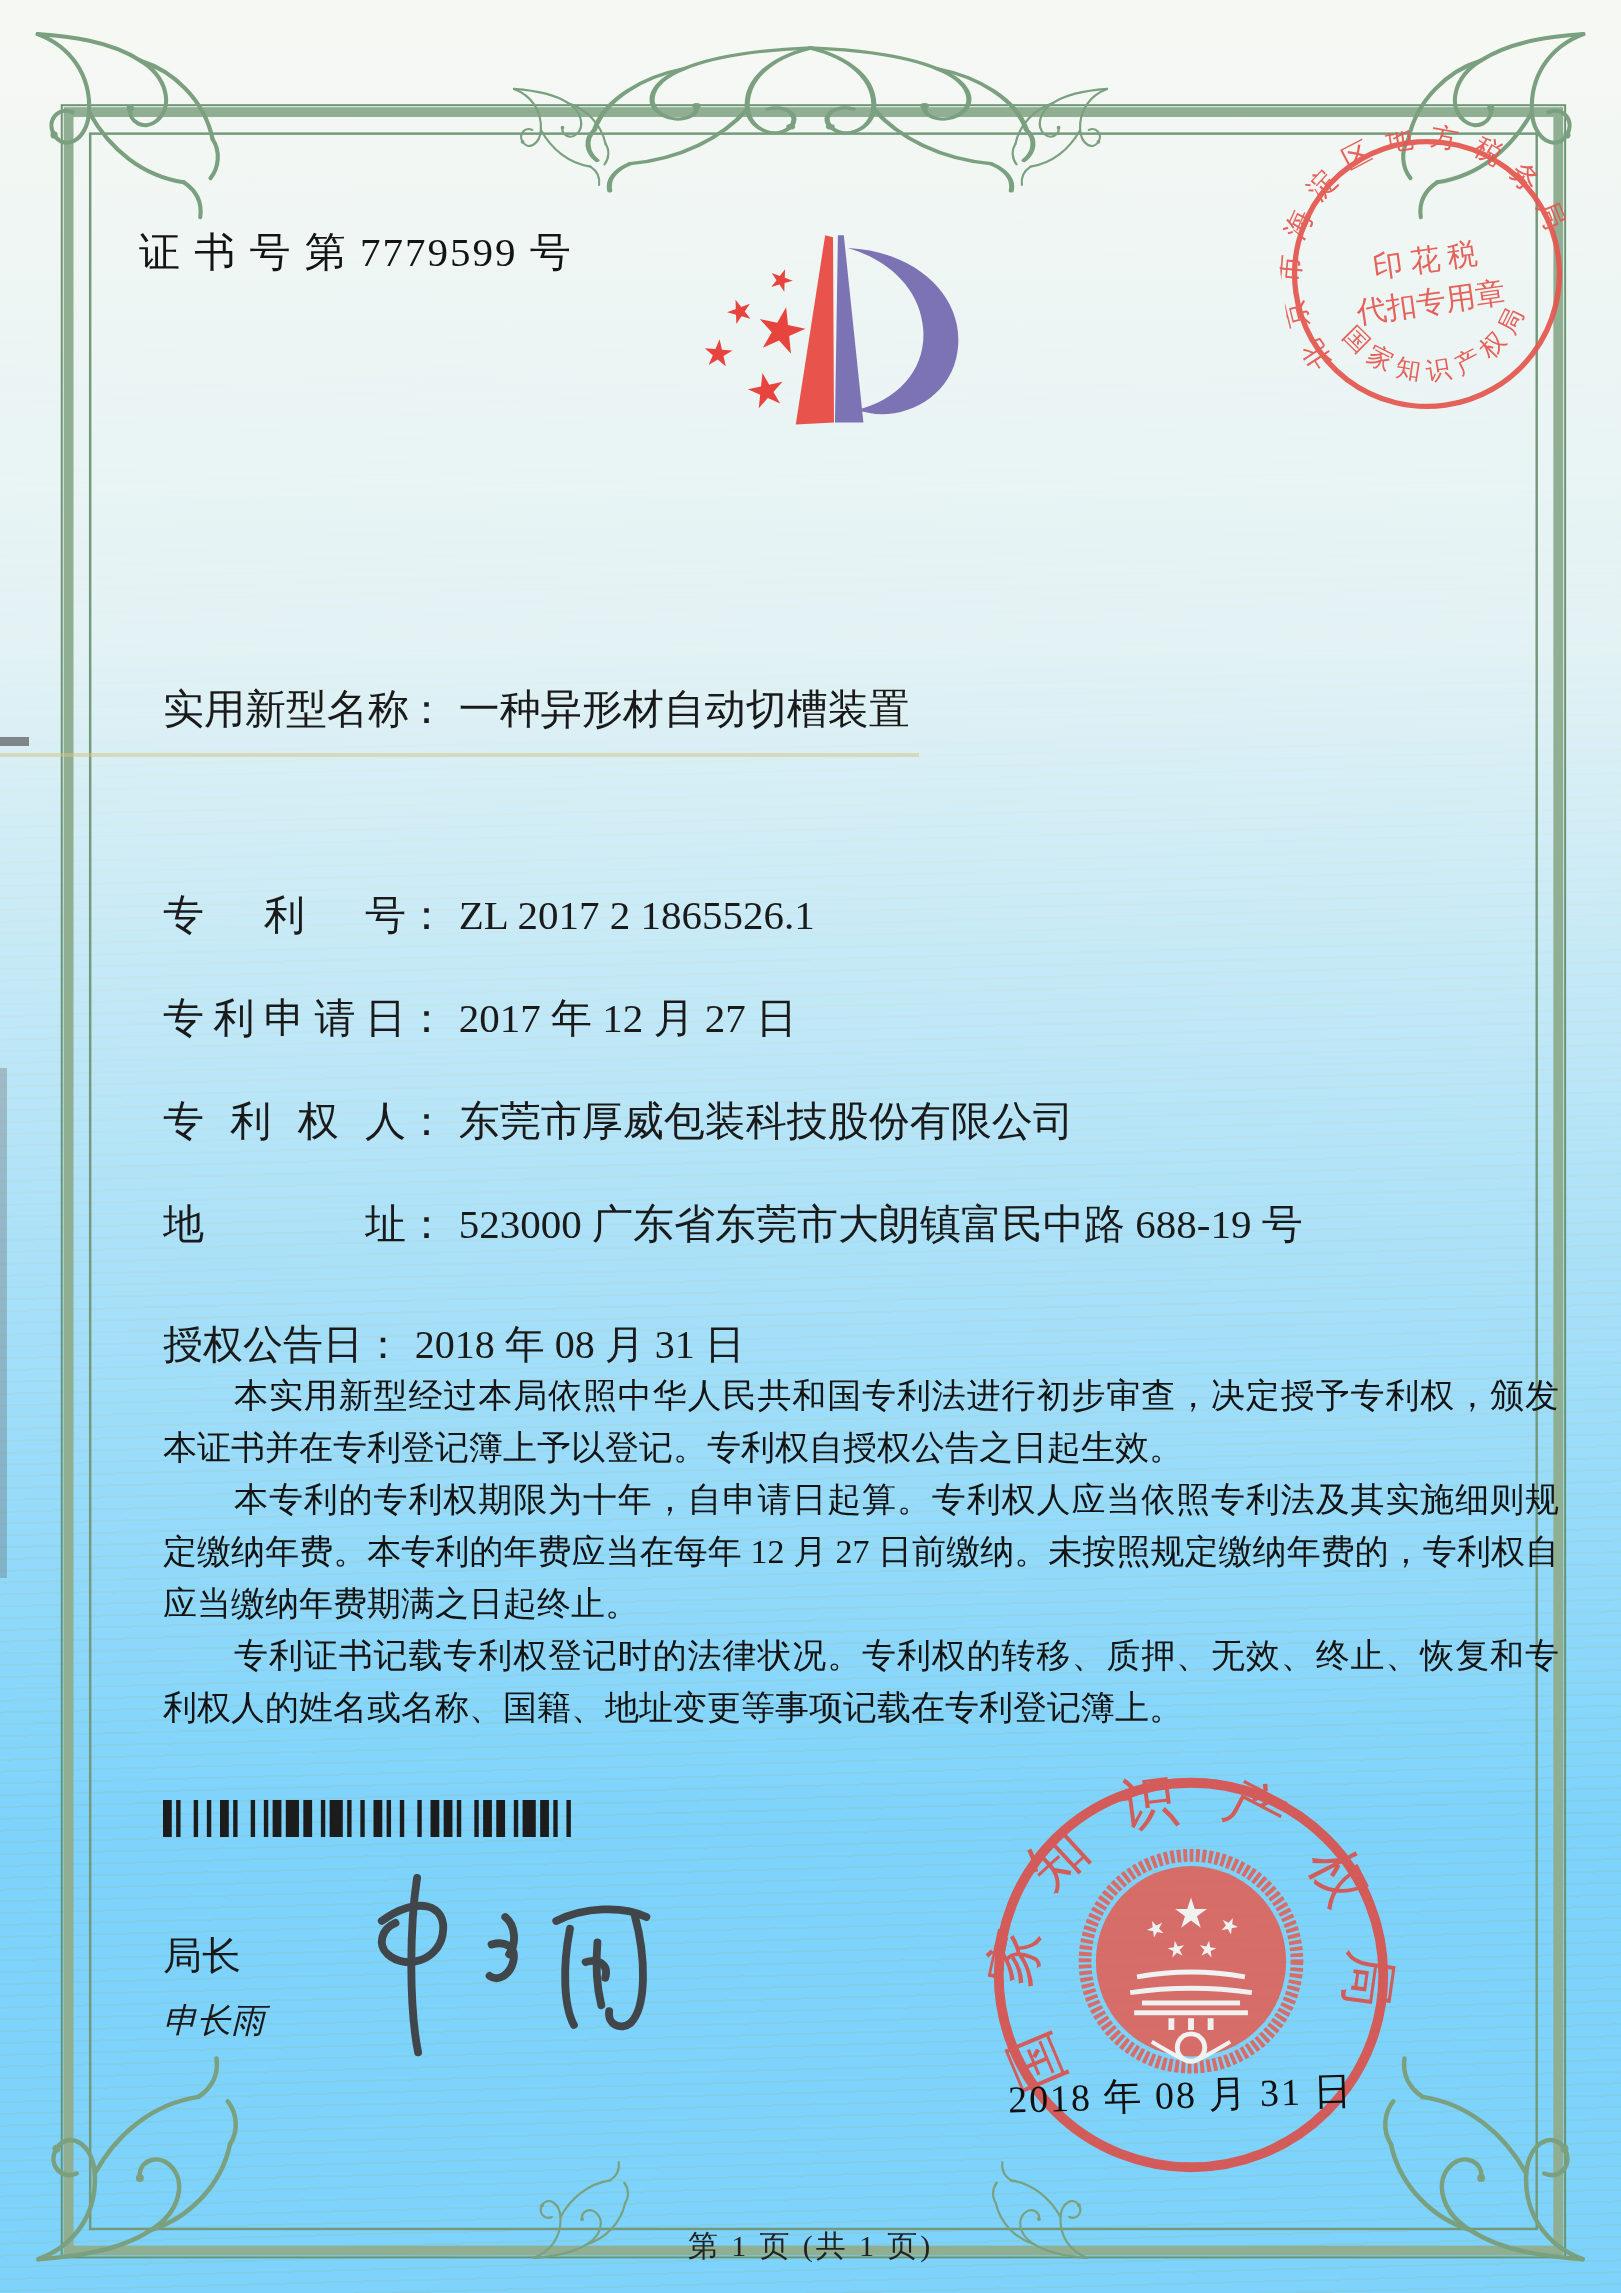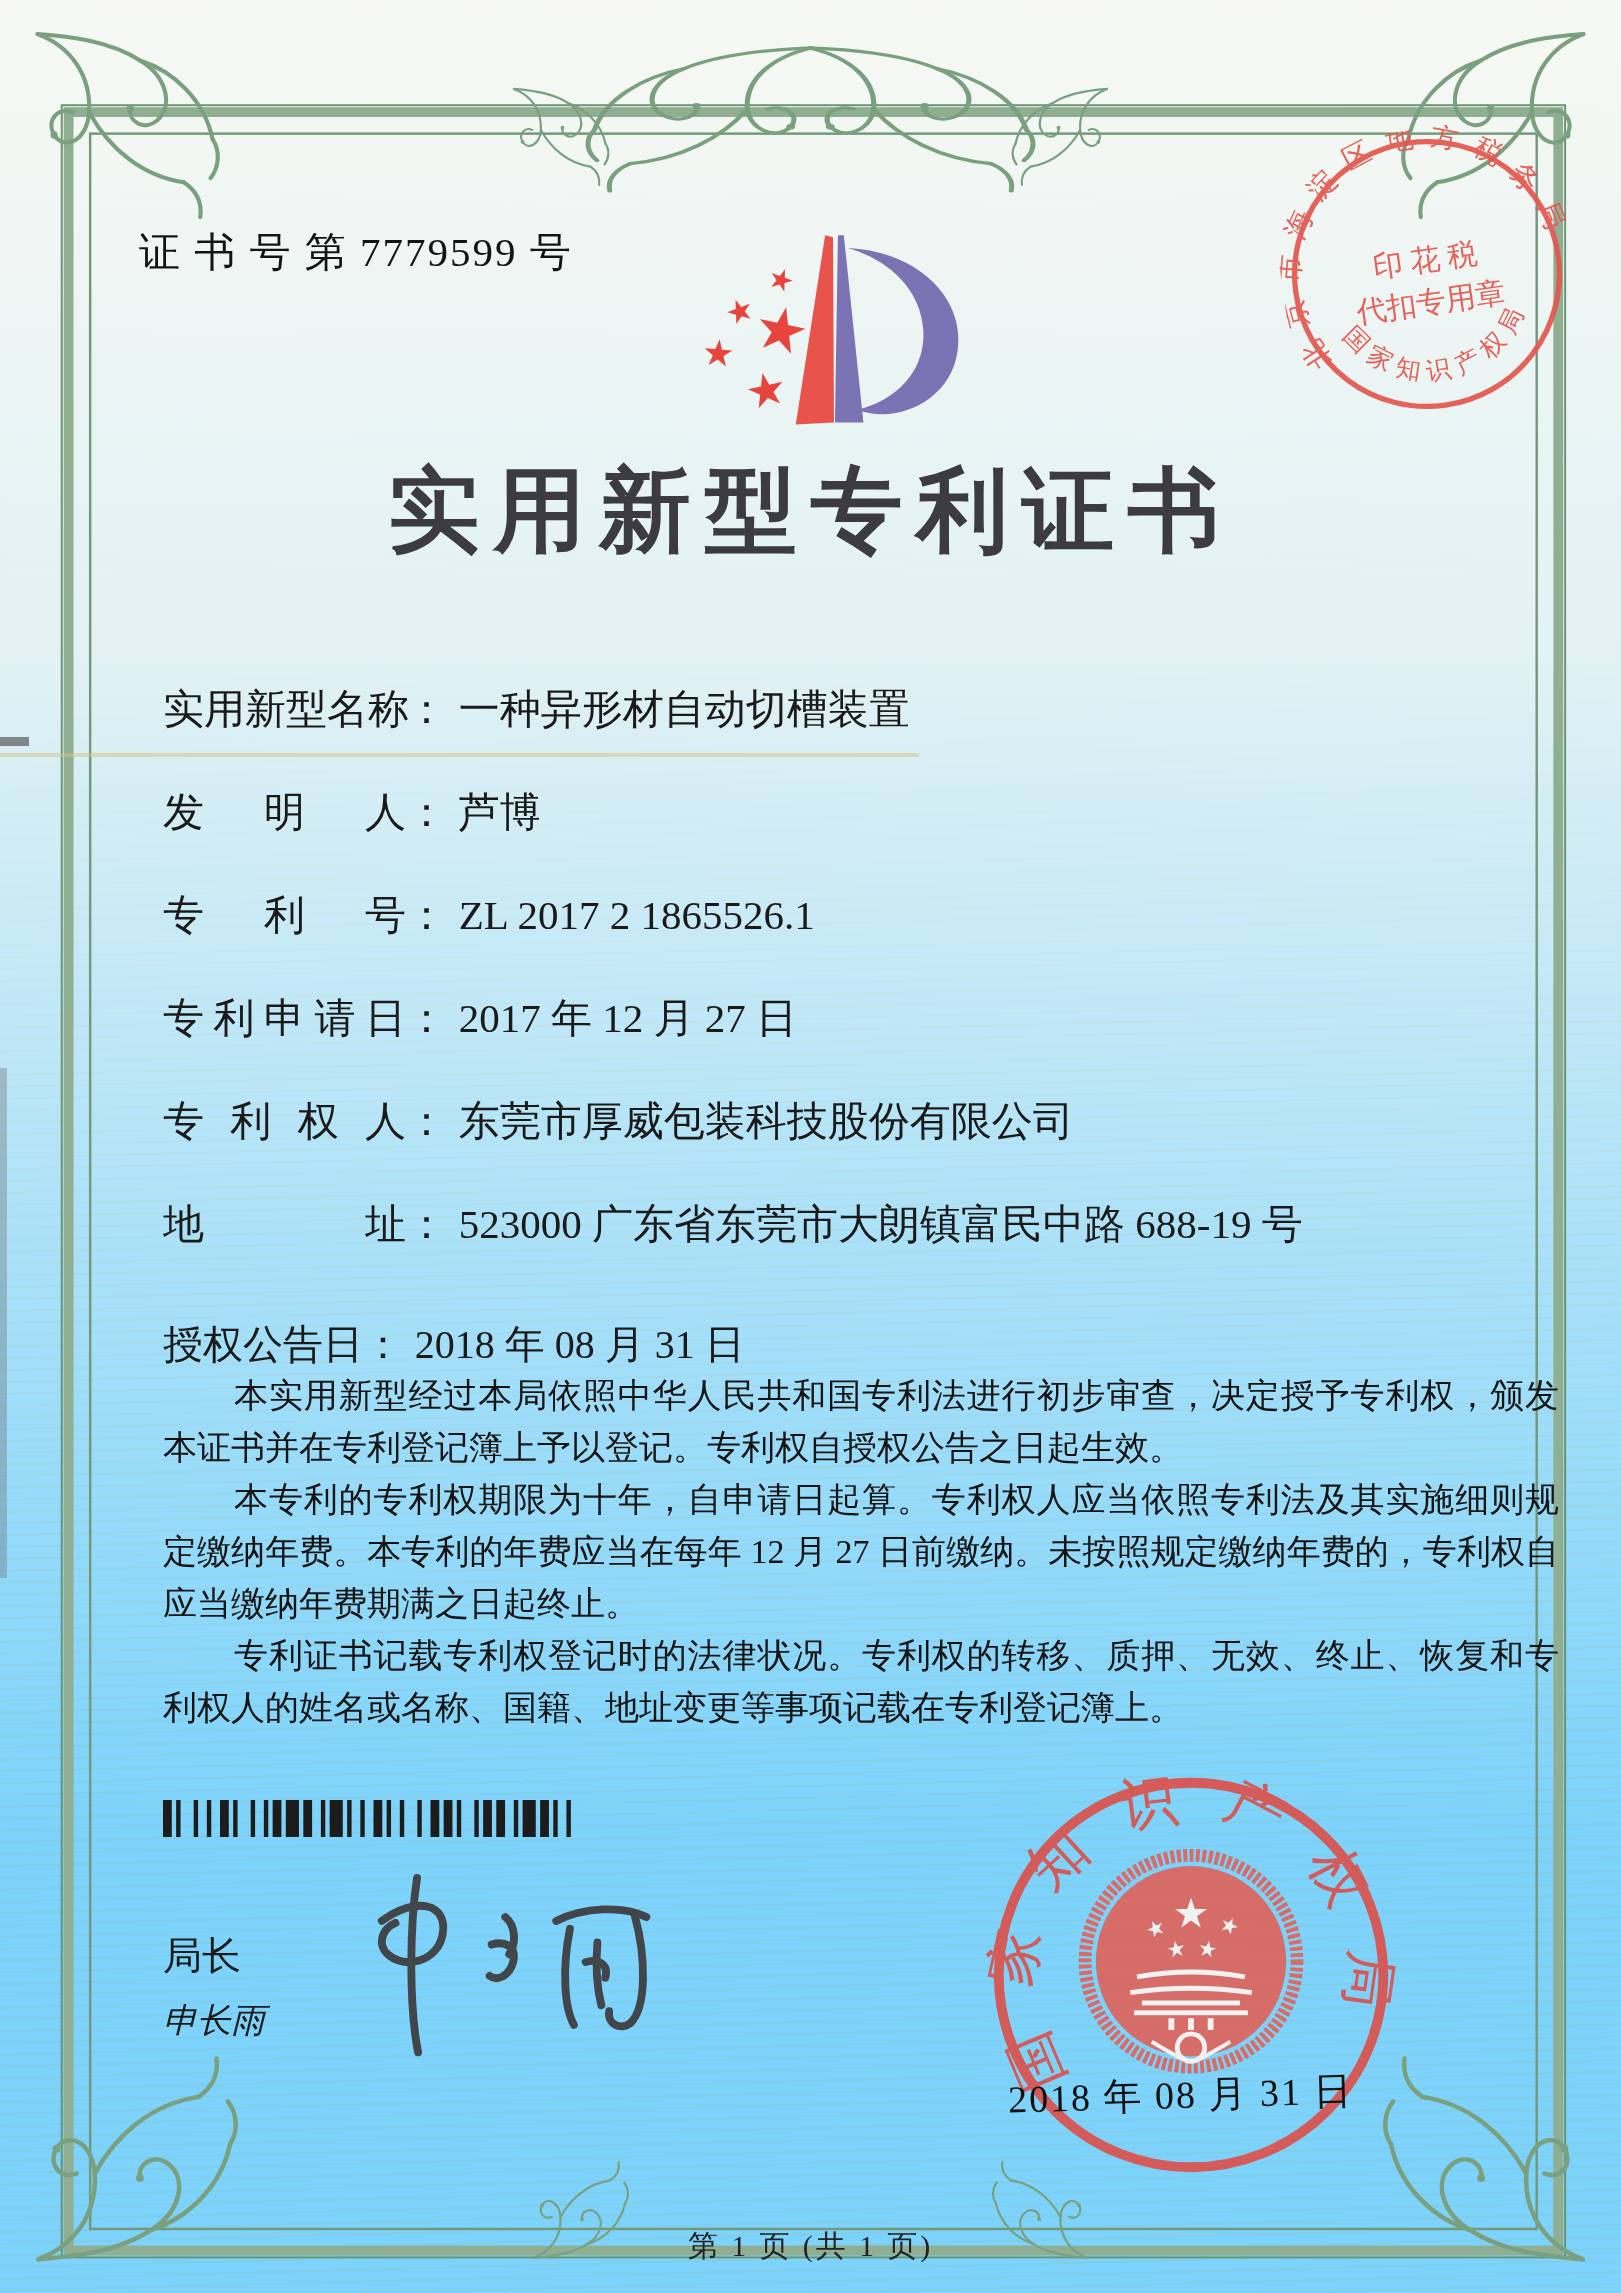--- a/index.html
+++ b/index.html
@@ -111,7 +111,6 @@
     <use href="#star5" fill="#e8443e" transform="translate(137,201) scale(0.19) rotate(-12)"></use>
   </svg>
 
-  <div class="title">实用新型专利证书</div>
 
   <svg class="tax-stamp" width="290" height="290" viewBox="0 0 300 300">
     <defs>

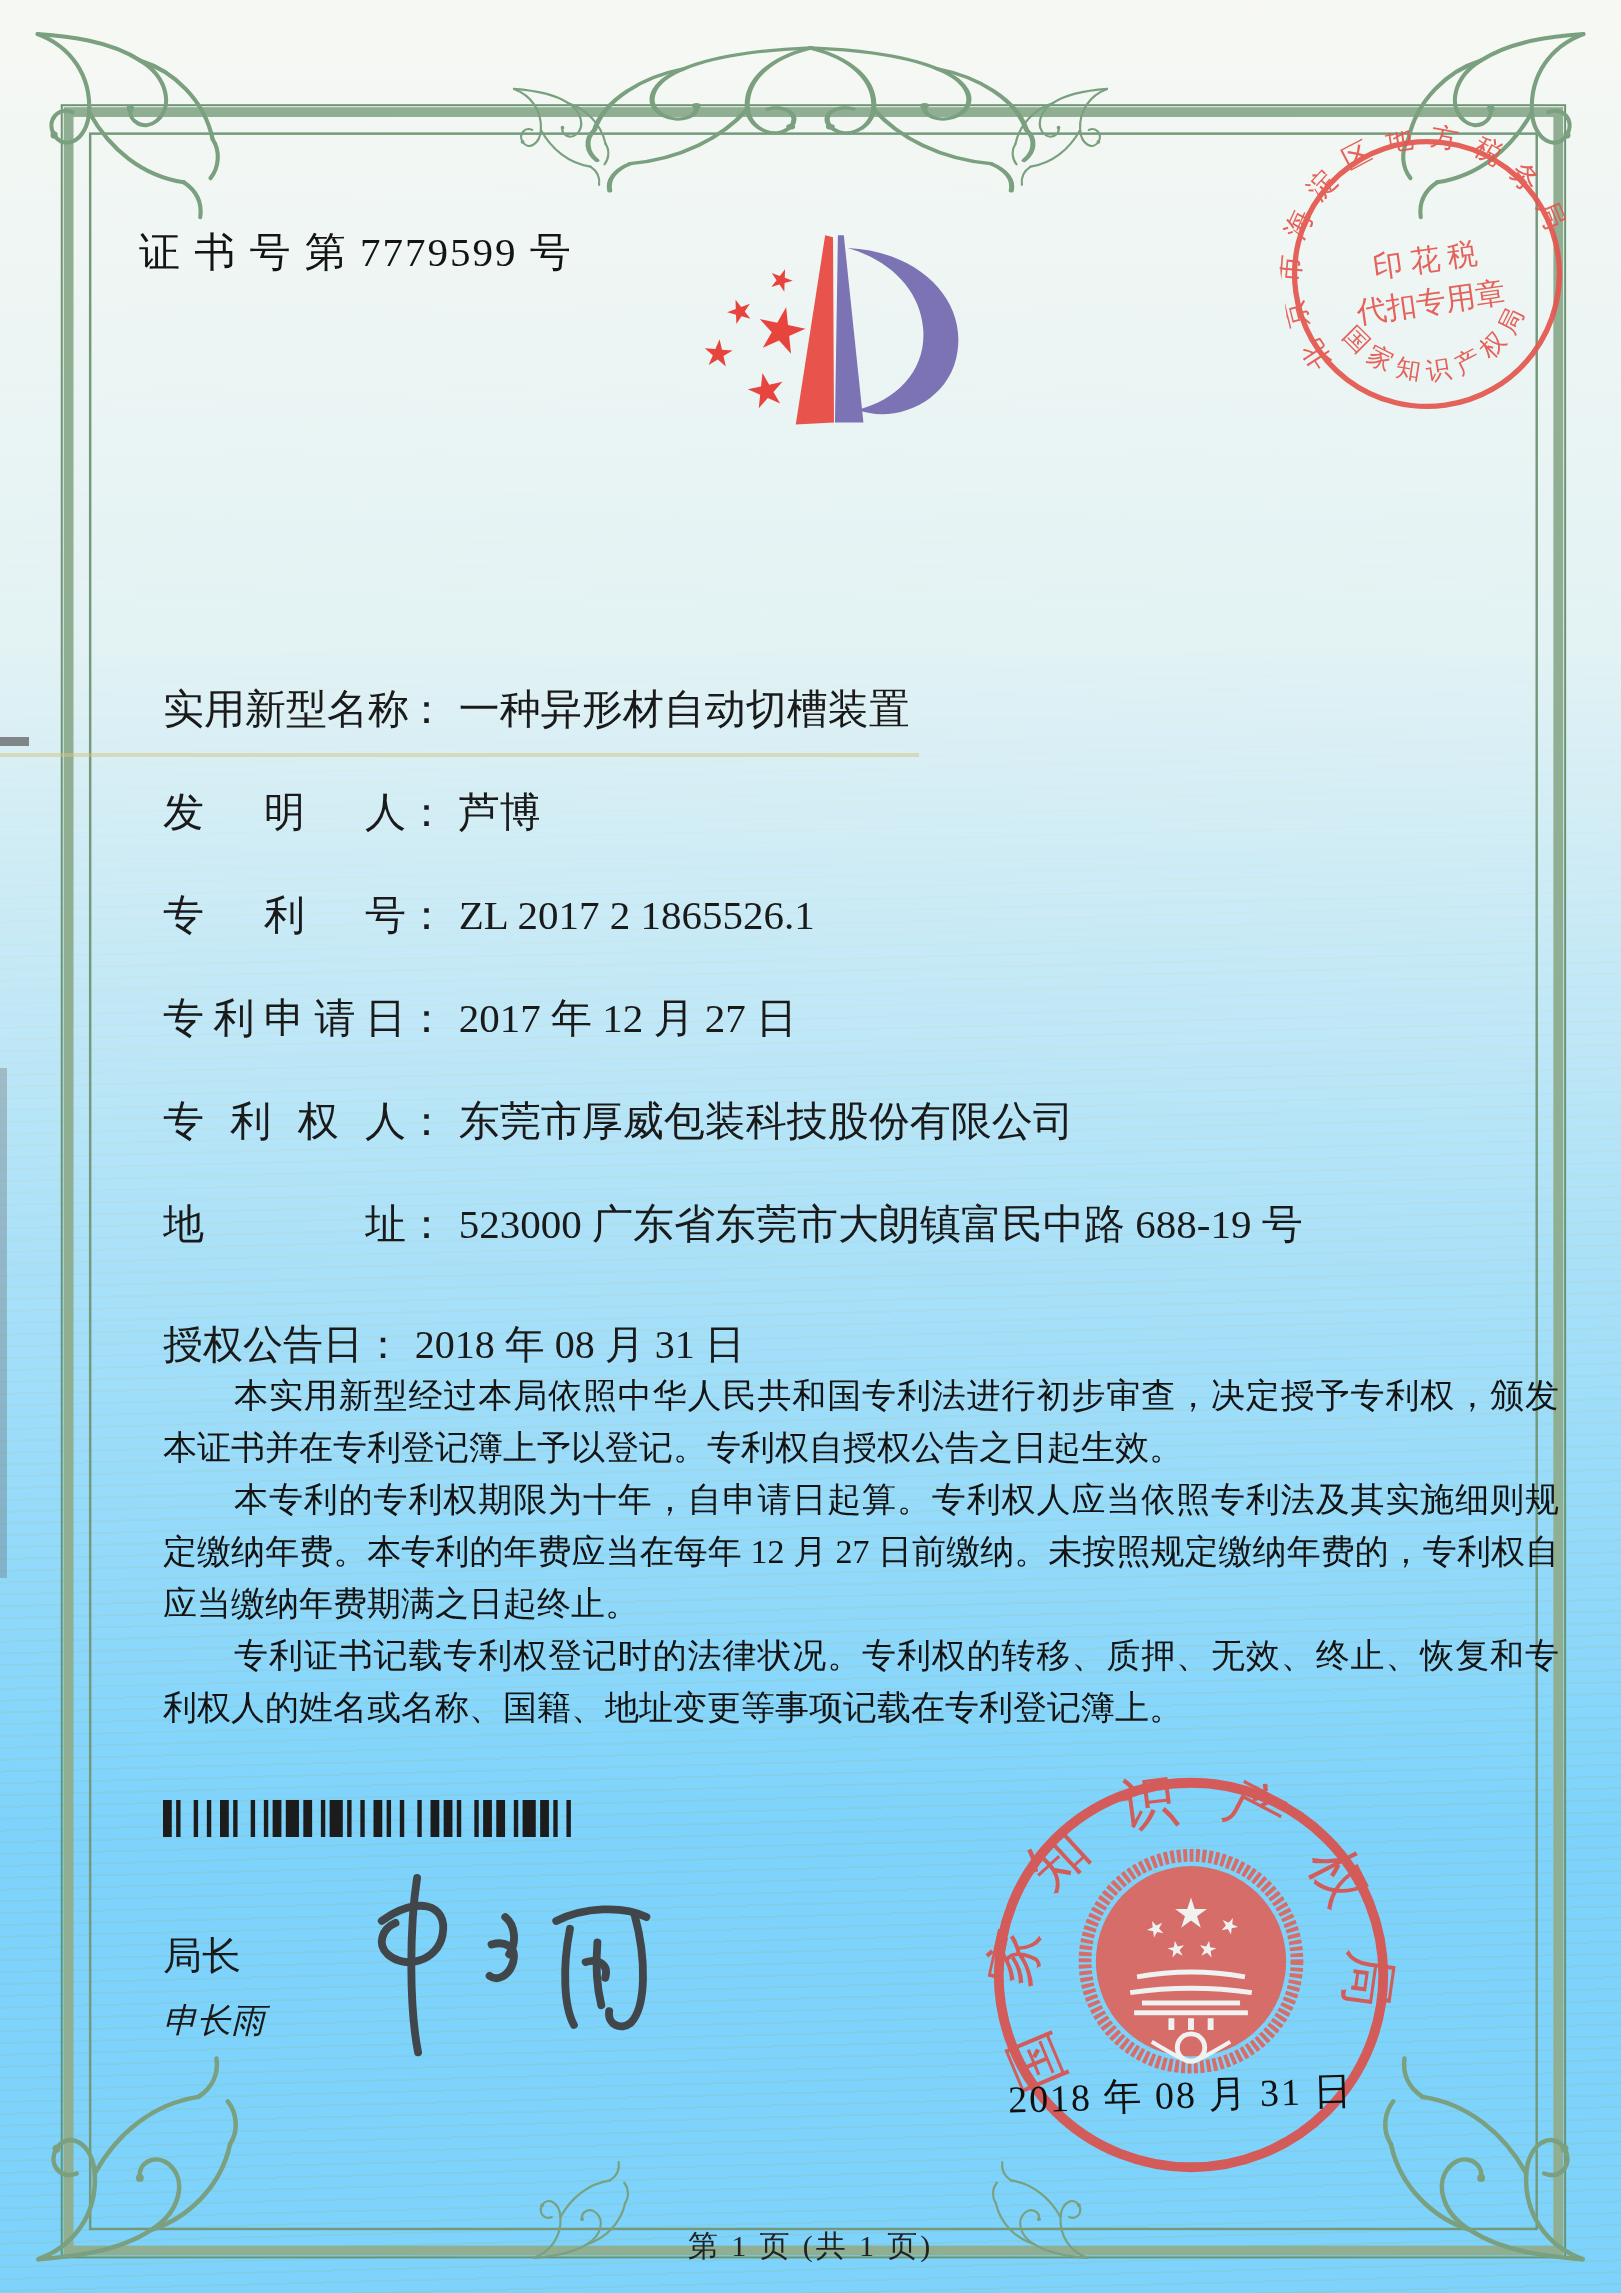--- a/index.html
+++ b/index.html
@@ -130,9 +130,6 @@
 
   <div class="field-row r1">
     <span class="field-label">实用新型名称</span><span>：</span><span class="field-value">一种异形材自动切槽装置</span>
-  </div>
-  <div class="field-row r2">
-    <span class="field-label">发明人</span><span>：</span><span class="field-value">芦博</span>
   </div>
   <div class="field-row r3">
     <span class="field-label">专利号</span><span>：</span><span class="field-value">ZL 2017 2 1865526.1</span>

